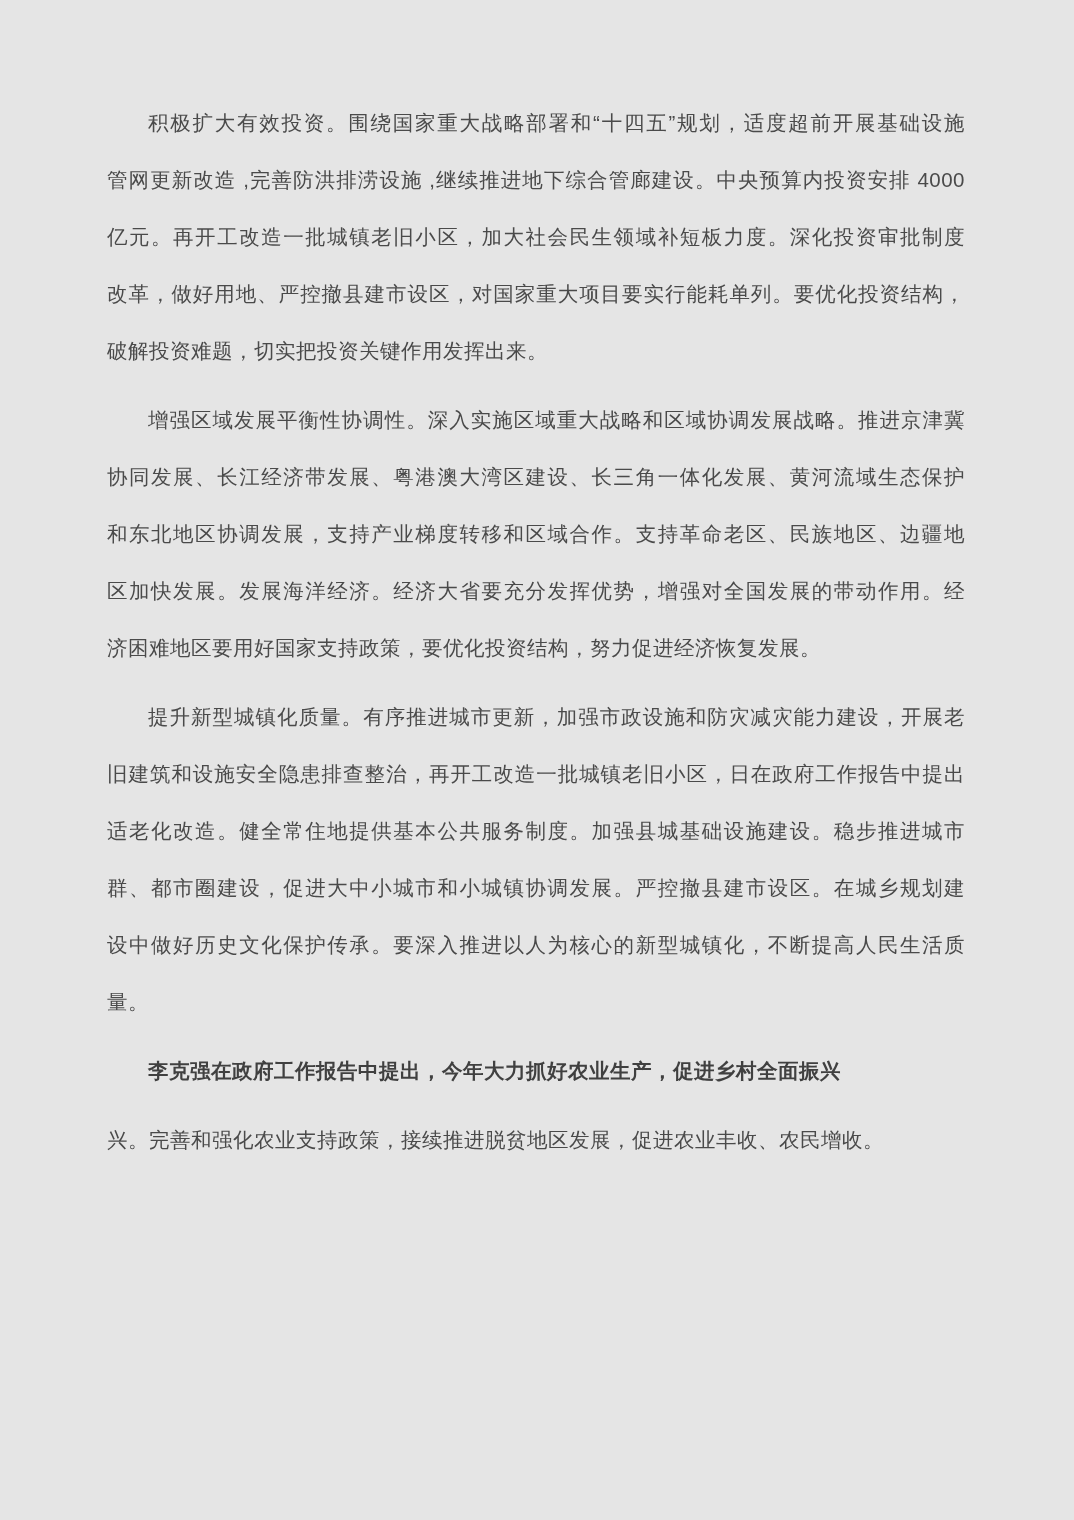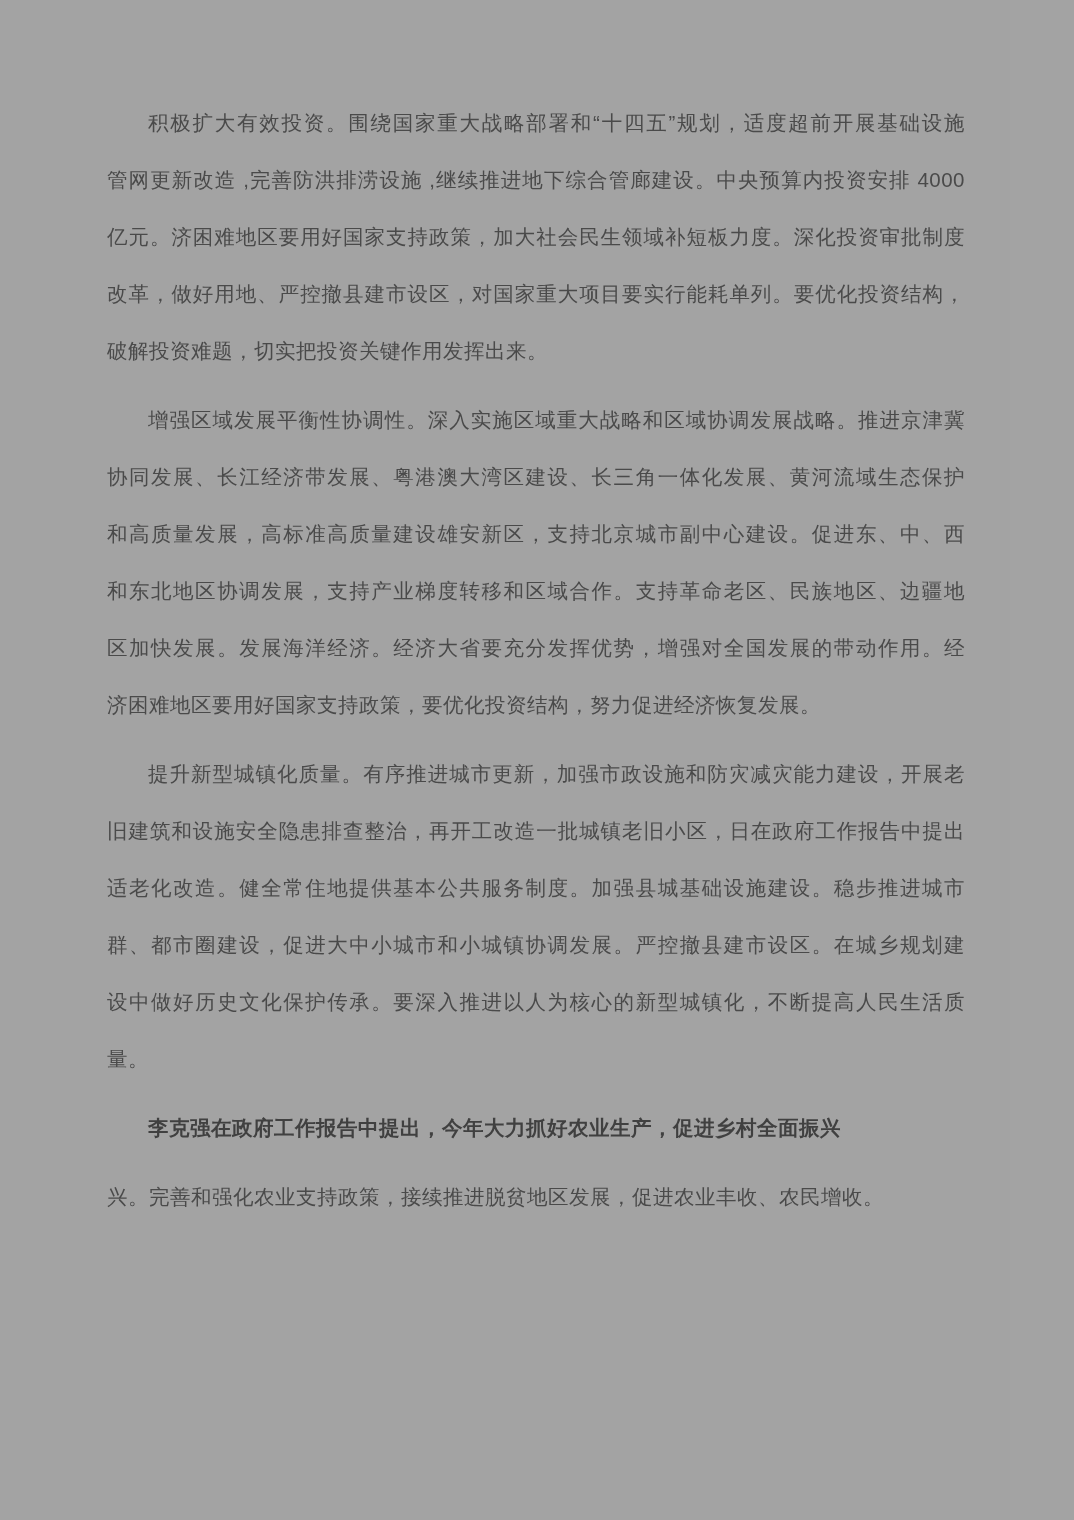--- a/index.html
+++ b/index.html
@@ -11,7 +11,7 @@
     position: relative;
     width: 1074px;
     height: 1520px;
-    background: #a3a3a3;
+    background: #e5e5e5;
     overflow: hidden;
     font-family: "Liberation Sans", "DejaVu Sans", sans-serif;
   }

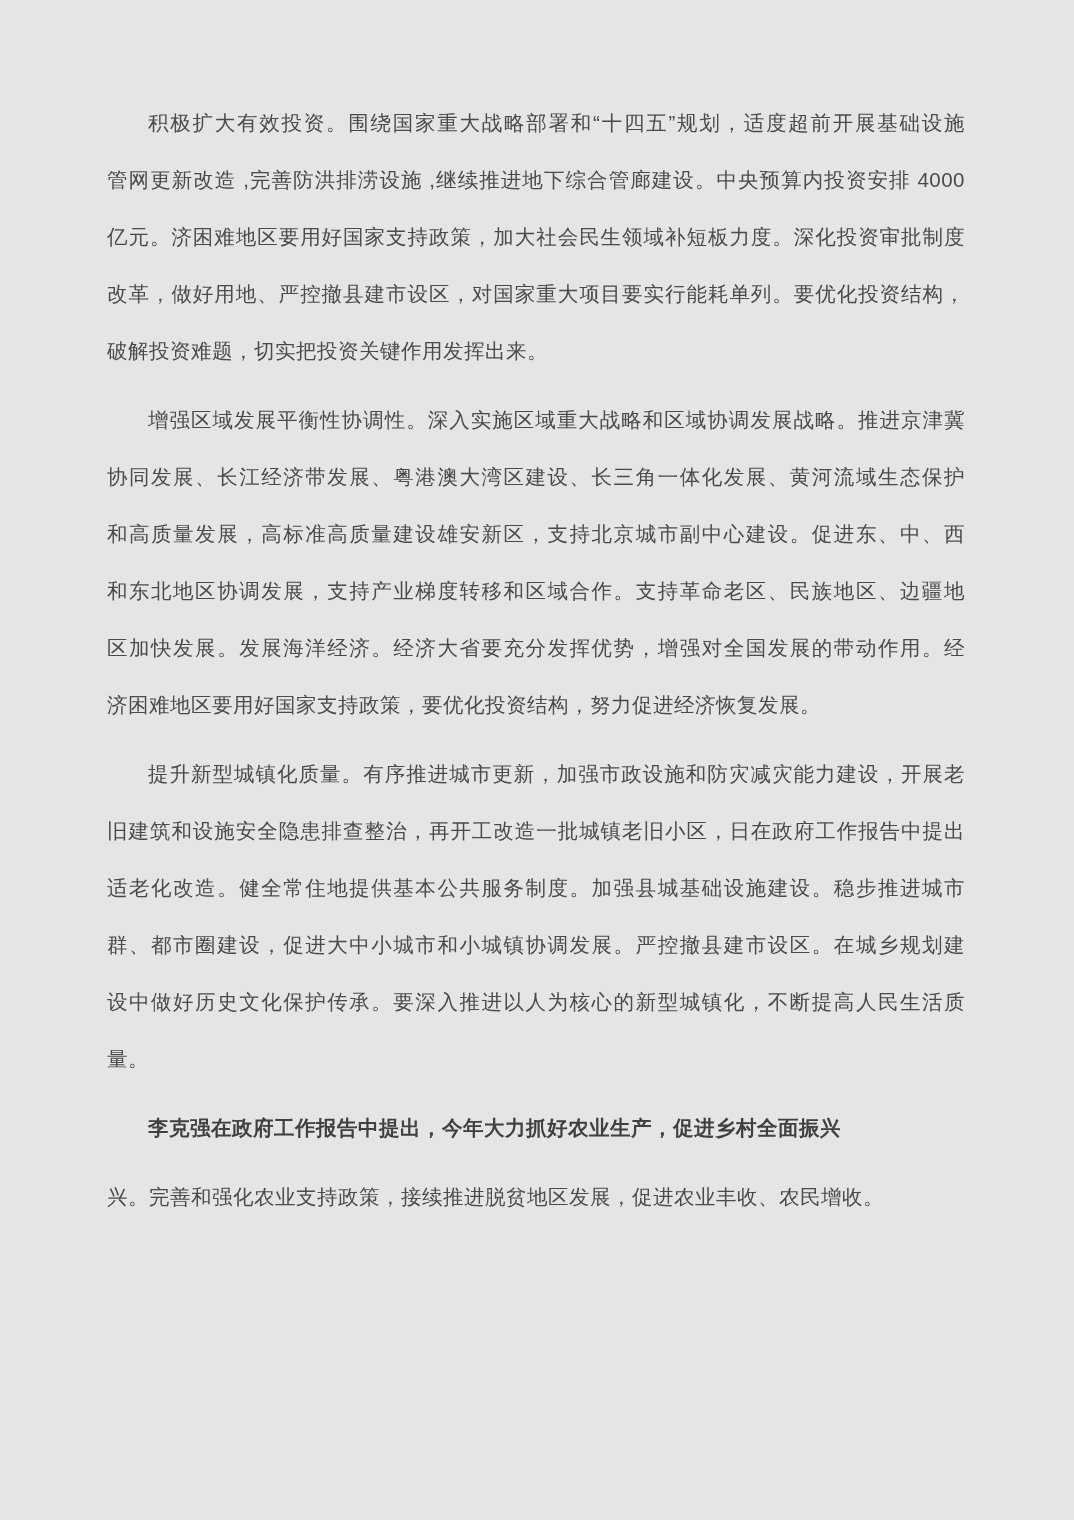--- a/index.html
+++ b/index.html
@@ -55,7 +55,7 @@
     <div class="para">
       <div class="ln first">积极扩大有效投资。围绕国家重大战略部署和“十四五”规划，适度超前开展基础设施</div>
       <div class="ln">管网更新改造 ,完善防洪排涝设施 ,继续推进地下综合管廊建设。中央预算内投资安排 4000</div>
-      <div class="ln">亿元。济困难地区要用好国家支持政策，加大社会民生领域补短板力度。深化投资审批制度</div>
+      <div class="ln">亿元。再开工改造一批城镇老旧小区，加大社会民生领域补短板力度。深化投资审批制度</div>
       <div class="ln">改革，做好用地、严控撤县建市设区，对国家重大项目要实行能耗单列。要优化投资结构，</div>
       <div class="ln last">破解投资难题，切实把投资关键作用发挥出来。</div>
     </div>

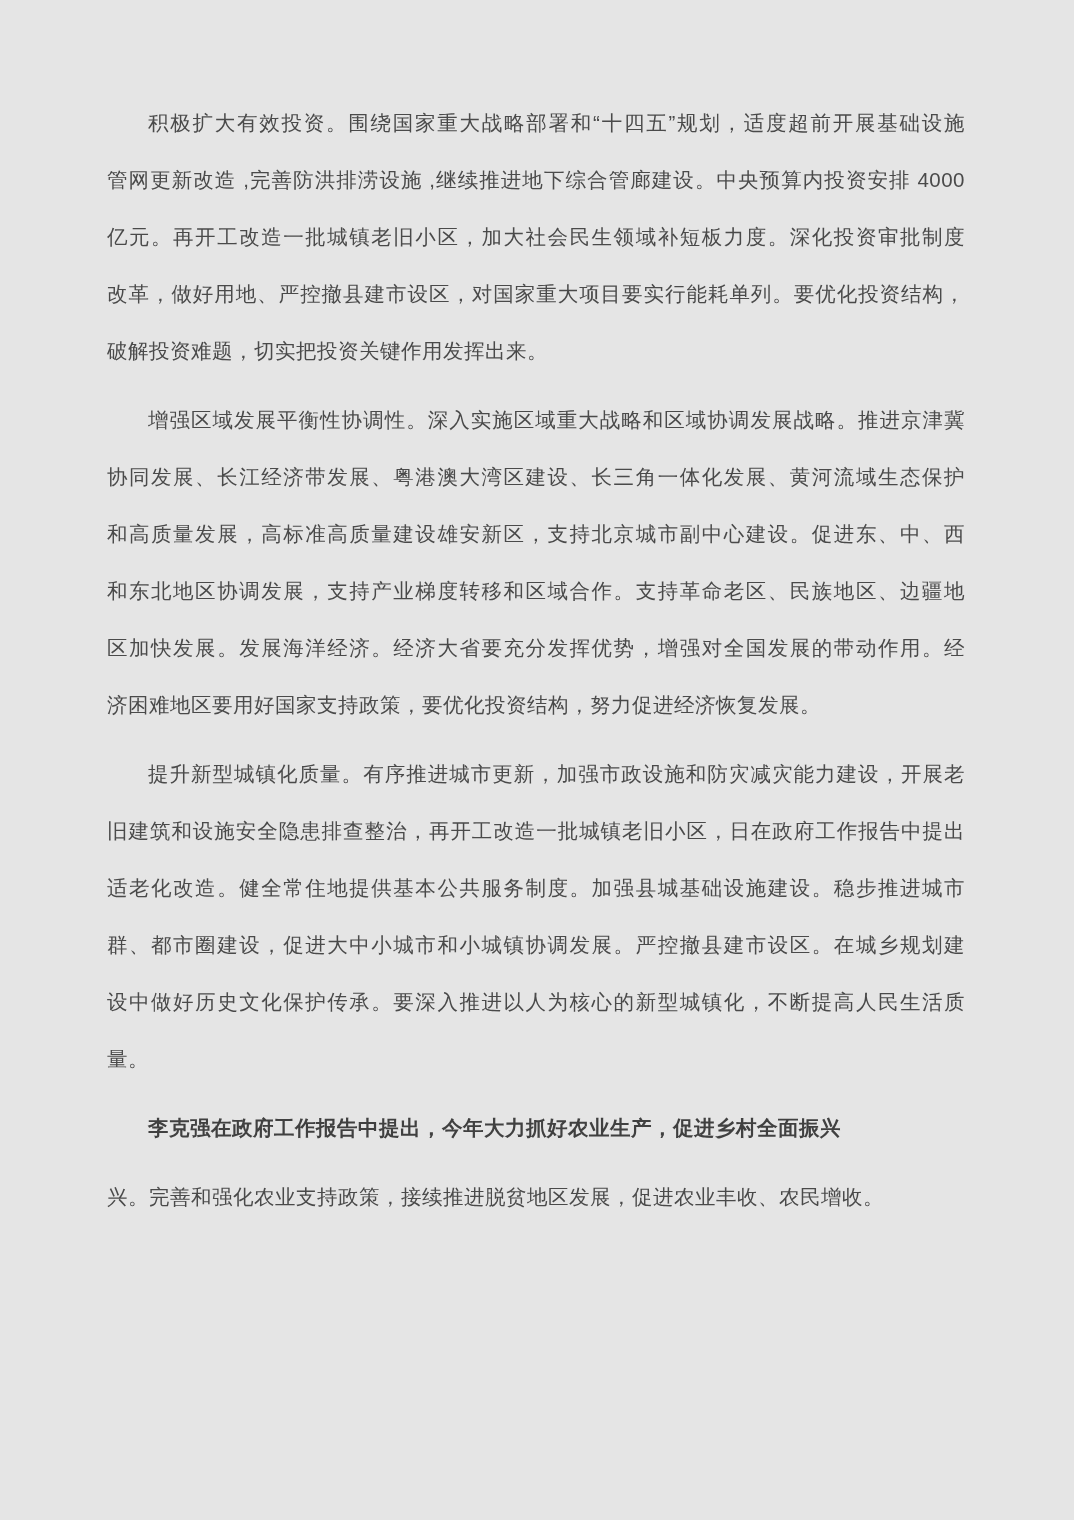--- a/index.html
+++ b/index.html
@@ -63,7 +63,6 @@
     <div class="para">
       <div class="ln first">增强区域发展平衡性协调性。深入实施区域重大战略和区域协调发展战略。推进京津冀</div>
       <div class="ln">协同发展、长江经济带发展、粤港澳大湾区建设、长三角一体化发展、黄河流域生态保护</div>
-      <div class="ln">和高质量发展，高标准高质量建设雄安新区，支持北京城市副中心建设。促进东、中、西</div>
       <div class="ln">和东北地区协调发展，支持产业梯度转移和区域合作。支持革命老区、民族地区、边疆地</div>
       <div class="ln">区加快发展。发展海洋经济。经济大省要充分发挥优势，增强对全国发展的带动作用。经</div>
       <div class="ln last">济困难地区要用好国家支持政策，要优化投资结构，努力促进经济恢复发展。</div>

